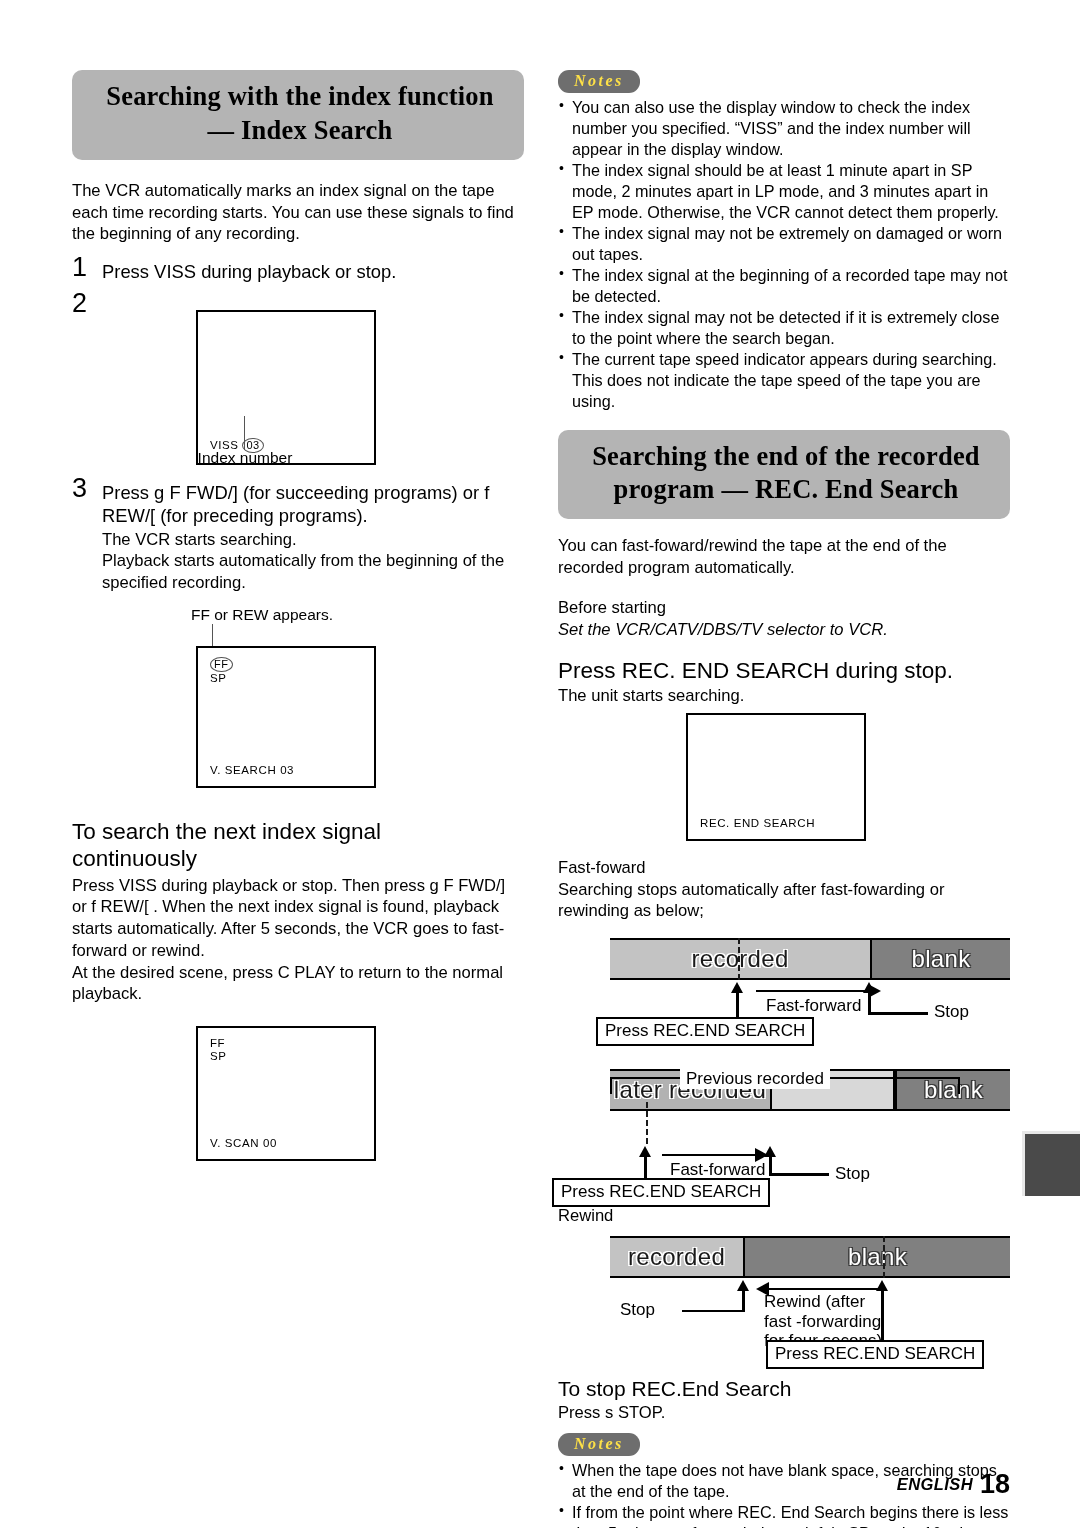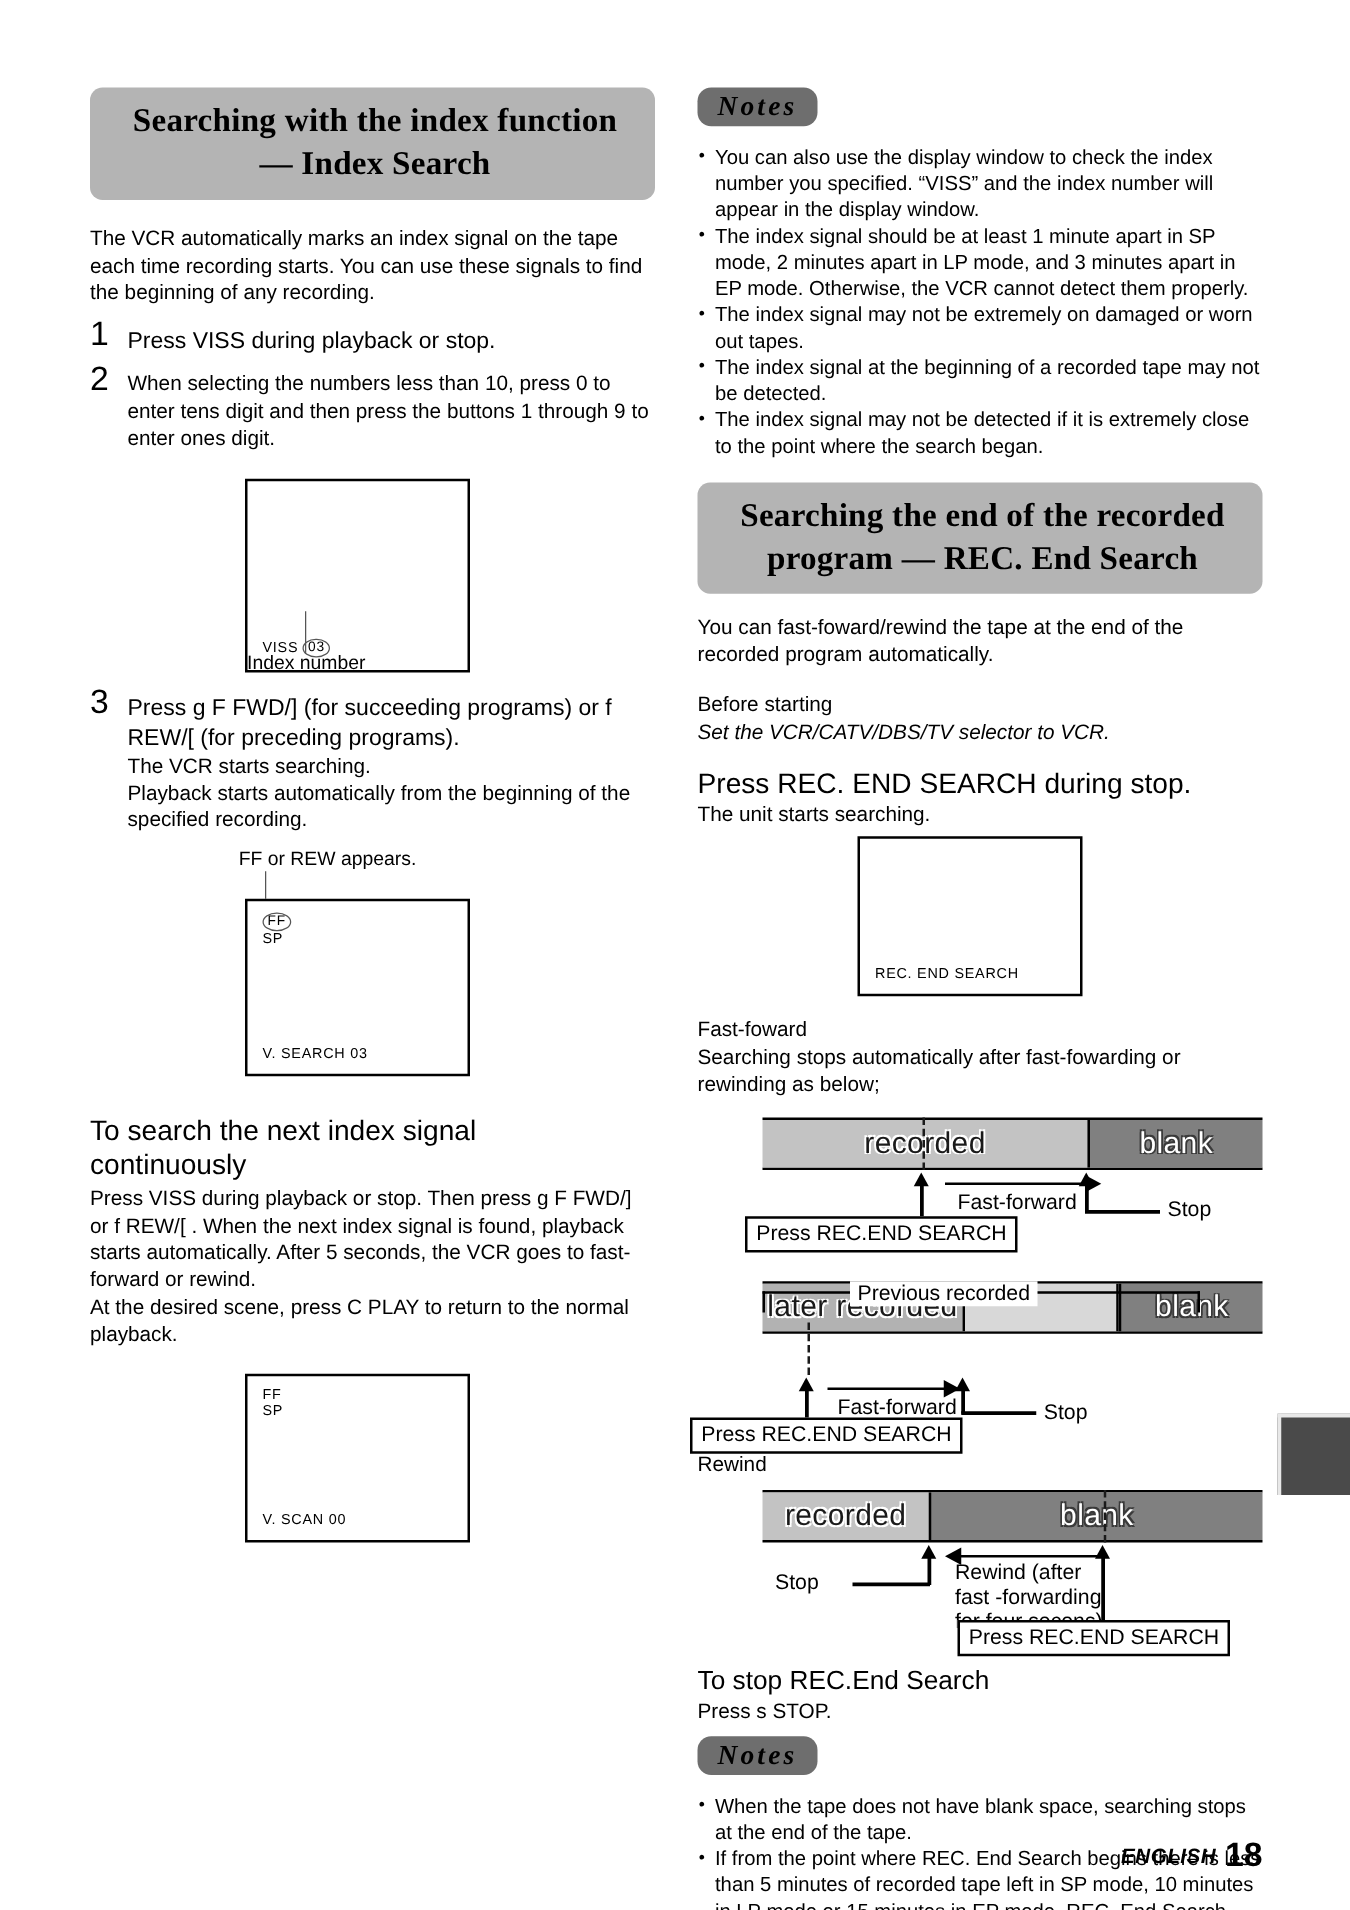--- a/index.html
+++ b/index.html
@@ -133,15 +133,15 @@
   .notes-badge {
     display: inline-block;
     background: #6e6e6e;
-    color: #000000;
+    color: #fde047;
     border-radius: 11px;
     padding: 2px 16px 3px 16px;
     font-family: "Liberation Serif", serif;
     font-style: italic;
     font-weight: bold;
-    font-size: 22px;
+    font-size: 16px;
     letter-spacing: 2.5px;
-    margin-bottom: 15px;
+    margin-bottom: 4px;
   }
   ul.notes {
     margin: 0;

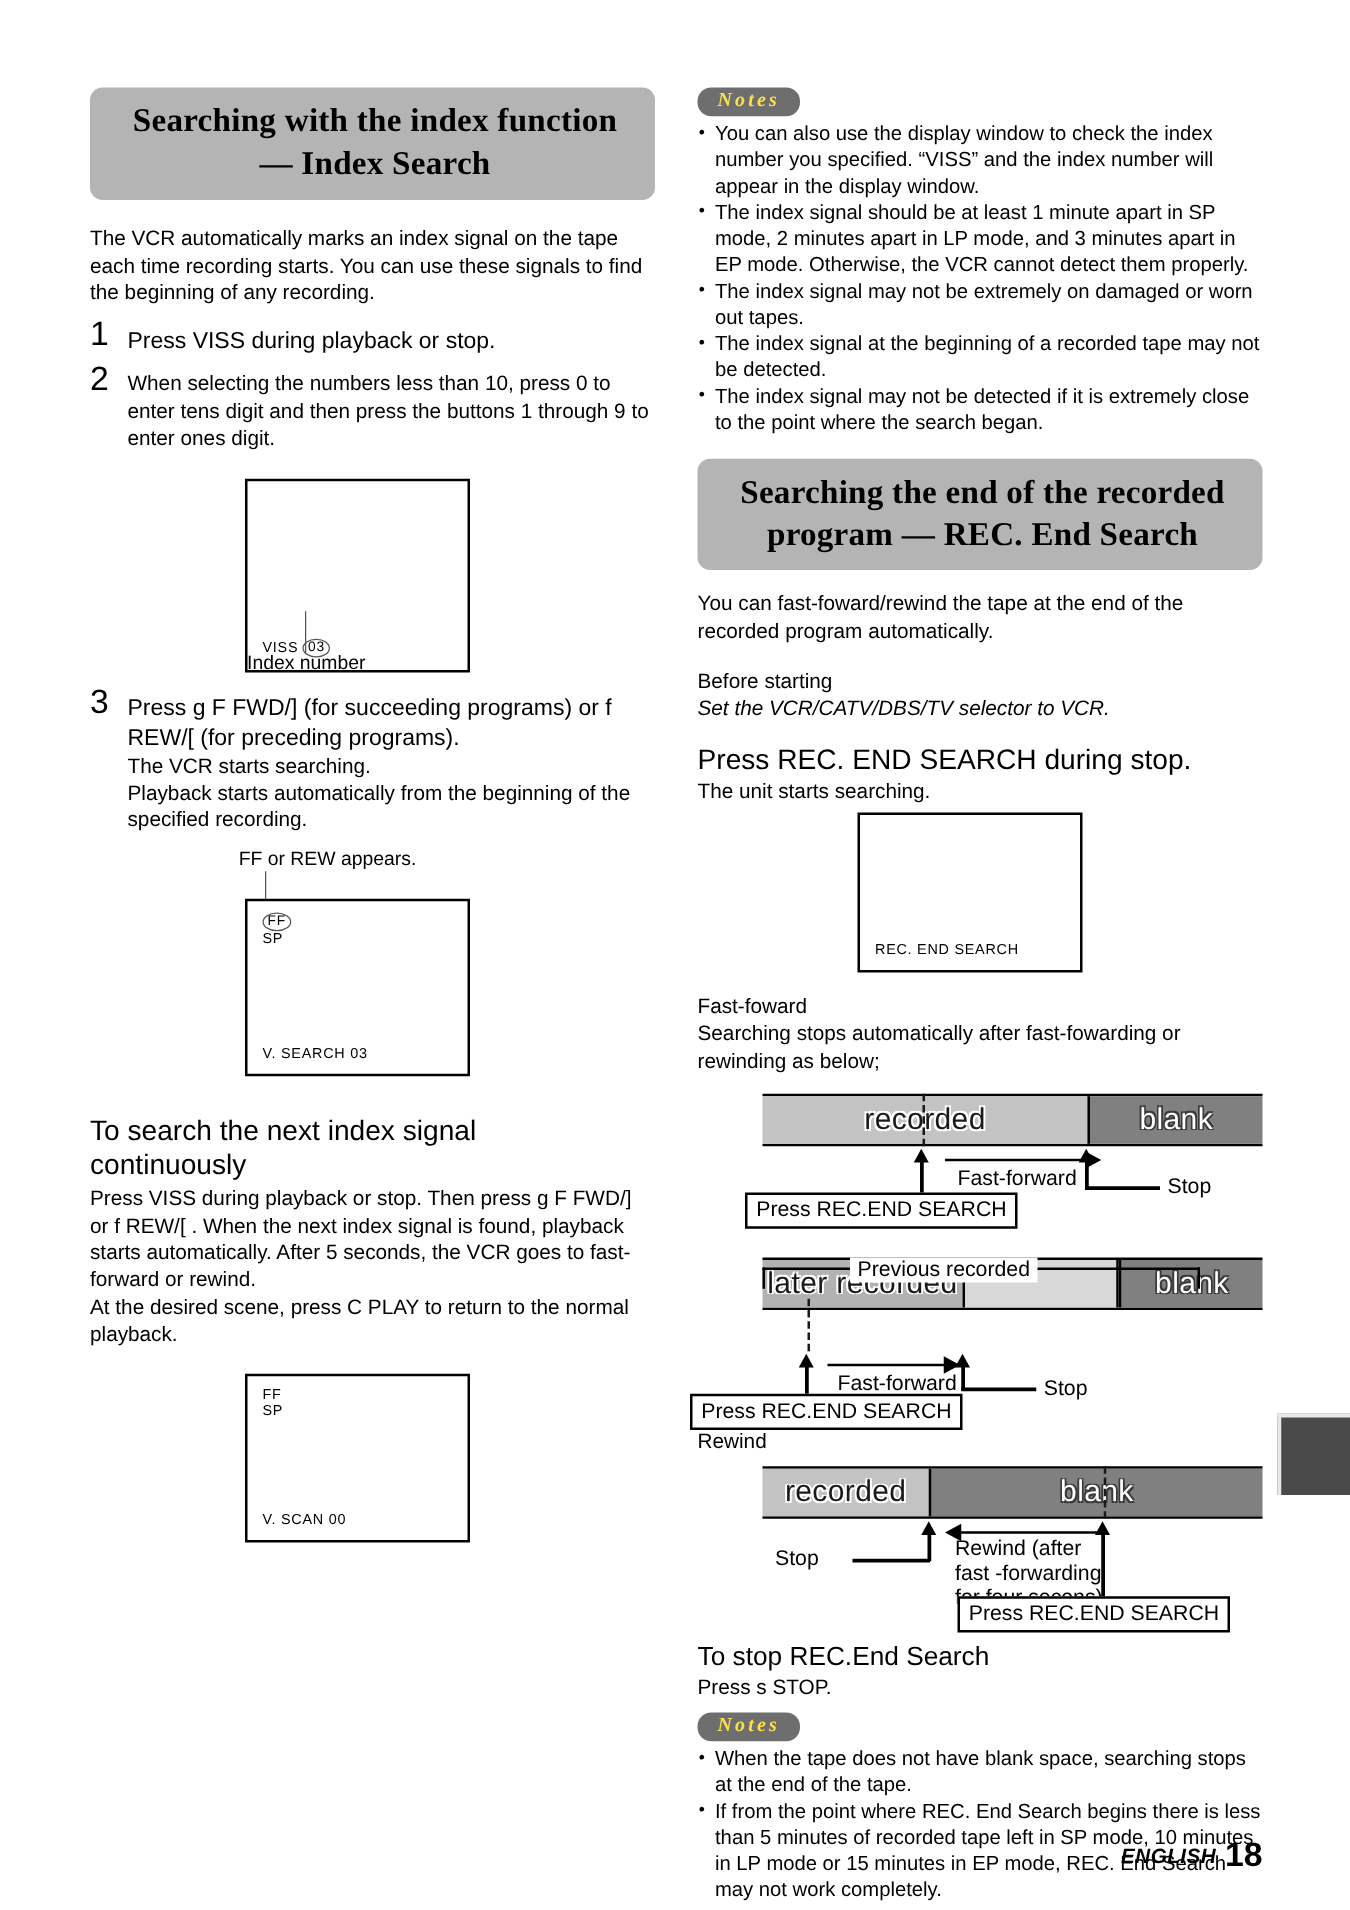--- a/index.html
+++ b/index.html
@@ -299,7 +299,6 @@
 
     <div class="step" style="margin-bottom:8px;">
       <span class="num">2</span>
-      <p class="sub">When selecting the numbers less than 10, press 0 to enter tens digit and then press the buttons 1 through 9 to enter ones digit.</p>
     </div>
 
     <div style="position:relative;height:185px;">

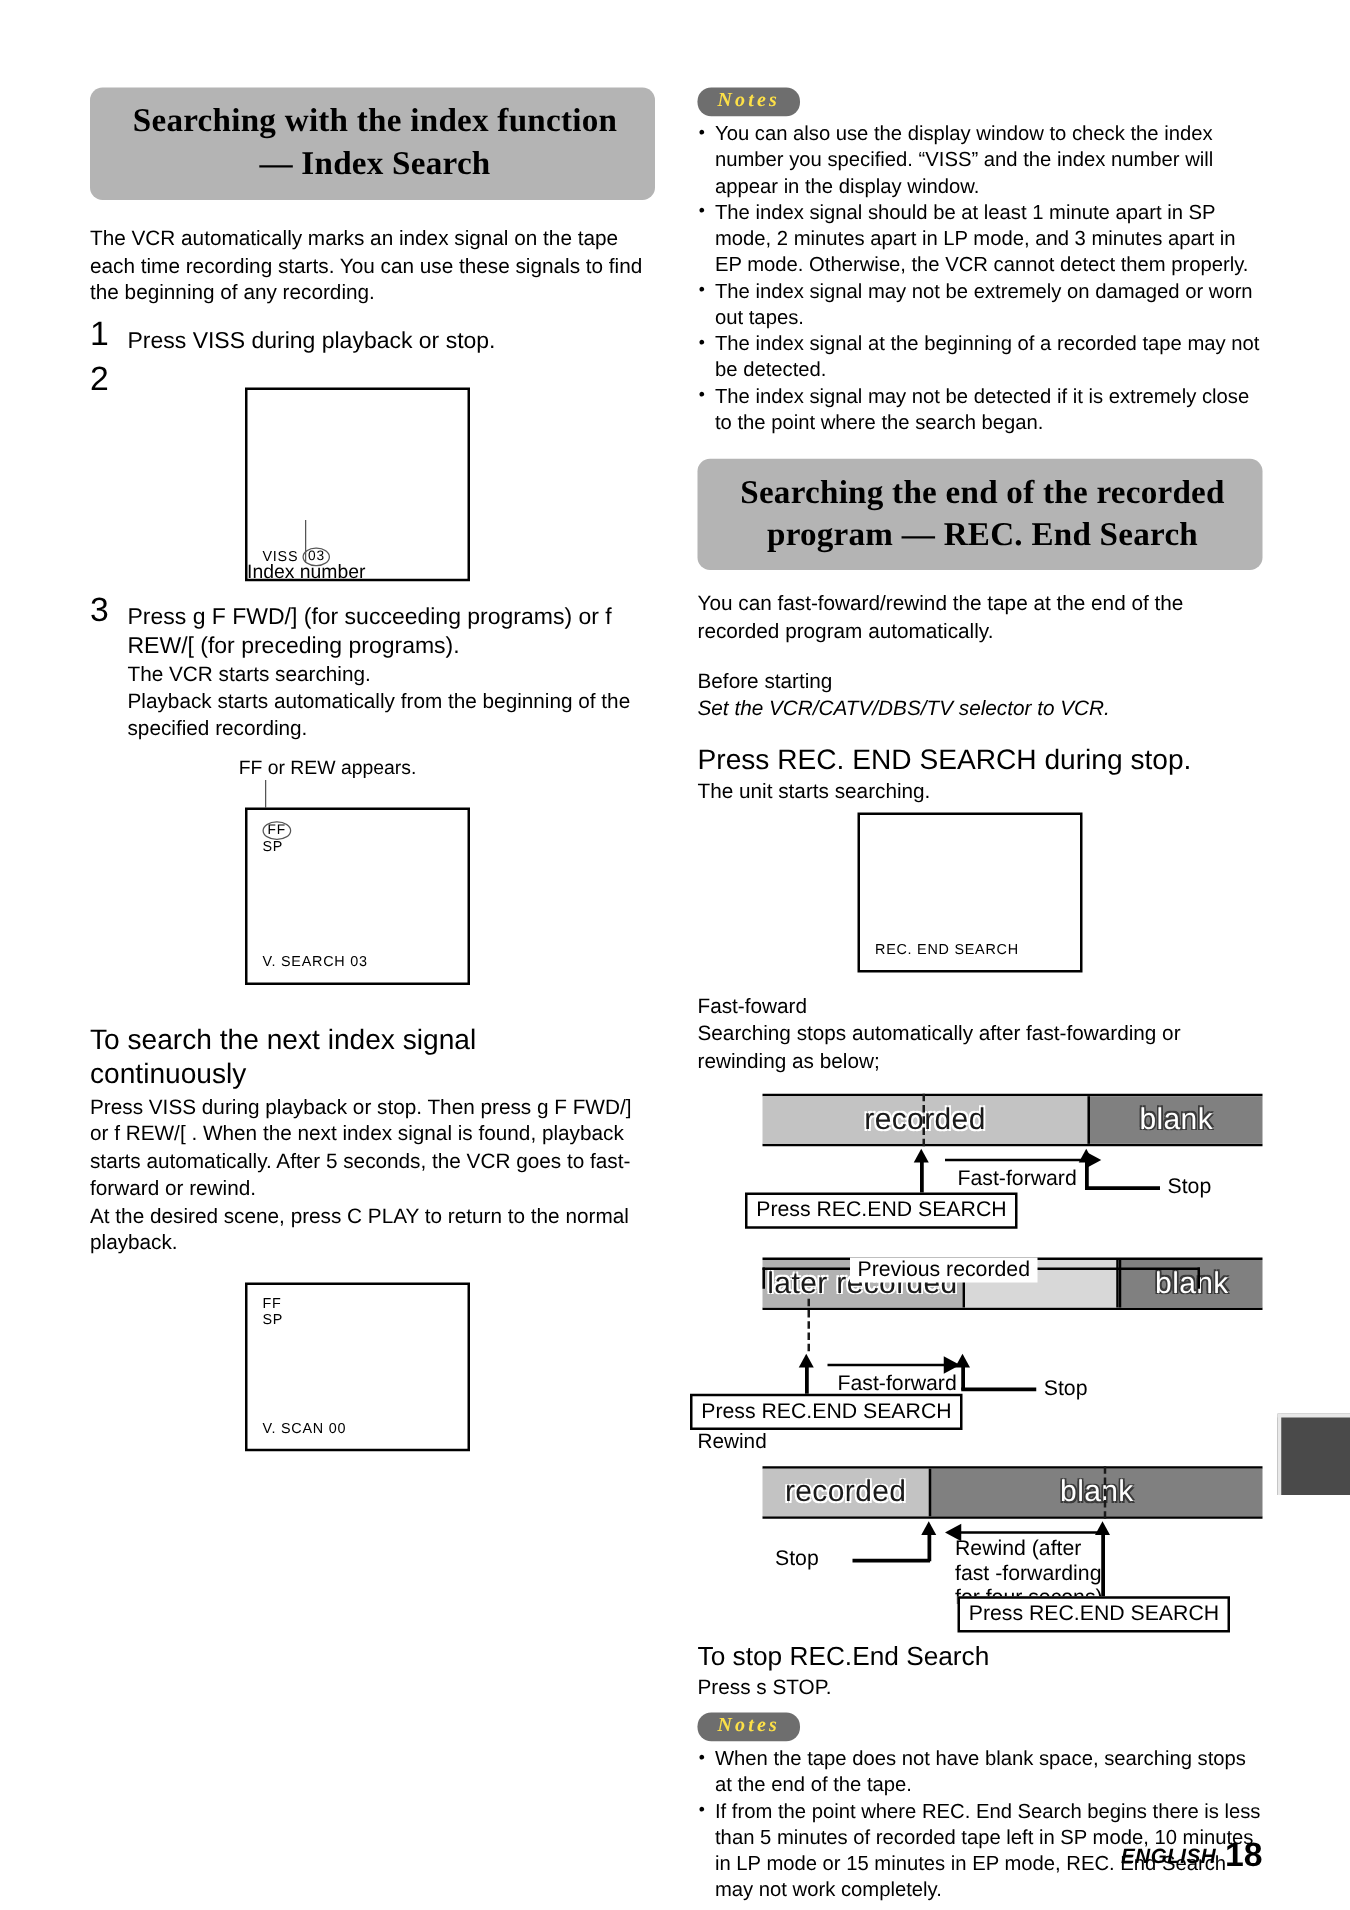--- a/index.html
+++ b/index.html
@@ -361,6 +361,7 @@
       <li>The index signal may not be extremely on damaged or worn out tapes.</li>
       <li>The index signal at the beginning of a recorded tape may not be detected.</li>
       <li>The index signal may not be detected if it is extremely close to the point where the search began.</li>
+      <li>The current tape speed indicator appears during searching. This does not indicate the tape speed of the tape you are using.</li>
     </ul>
 
     <div style="height:18px;"></div>

